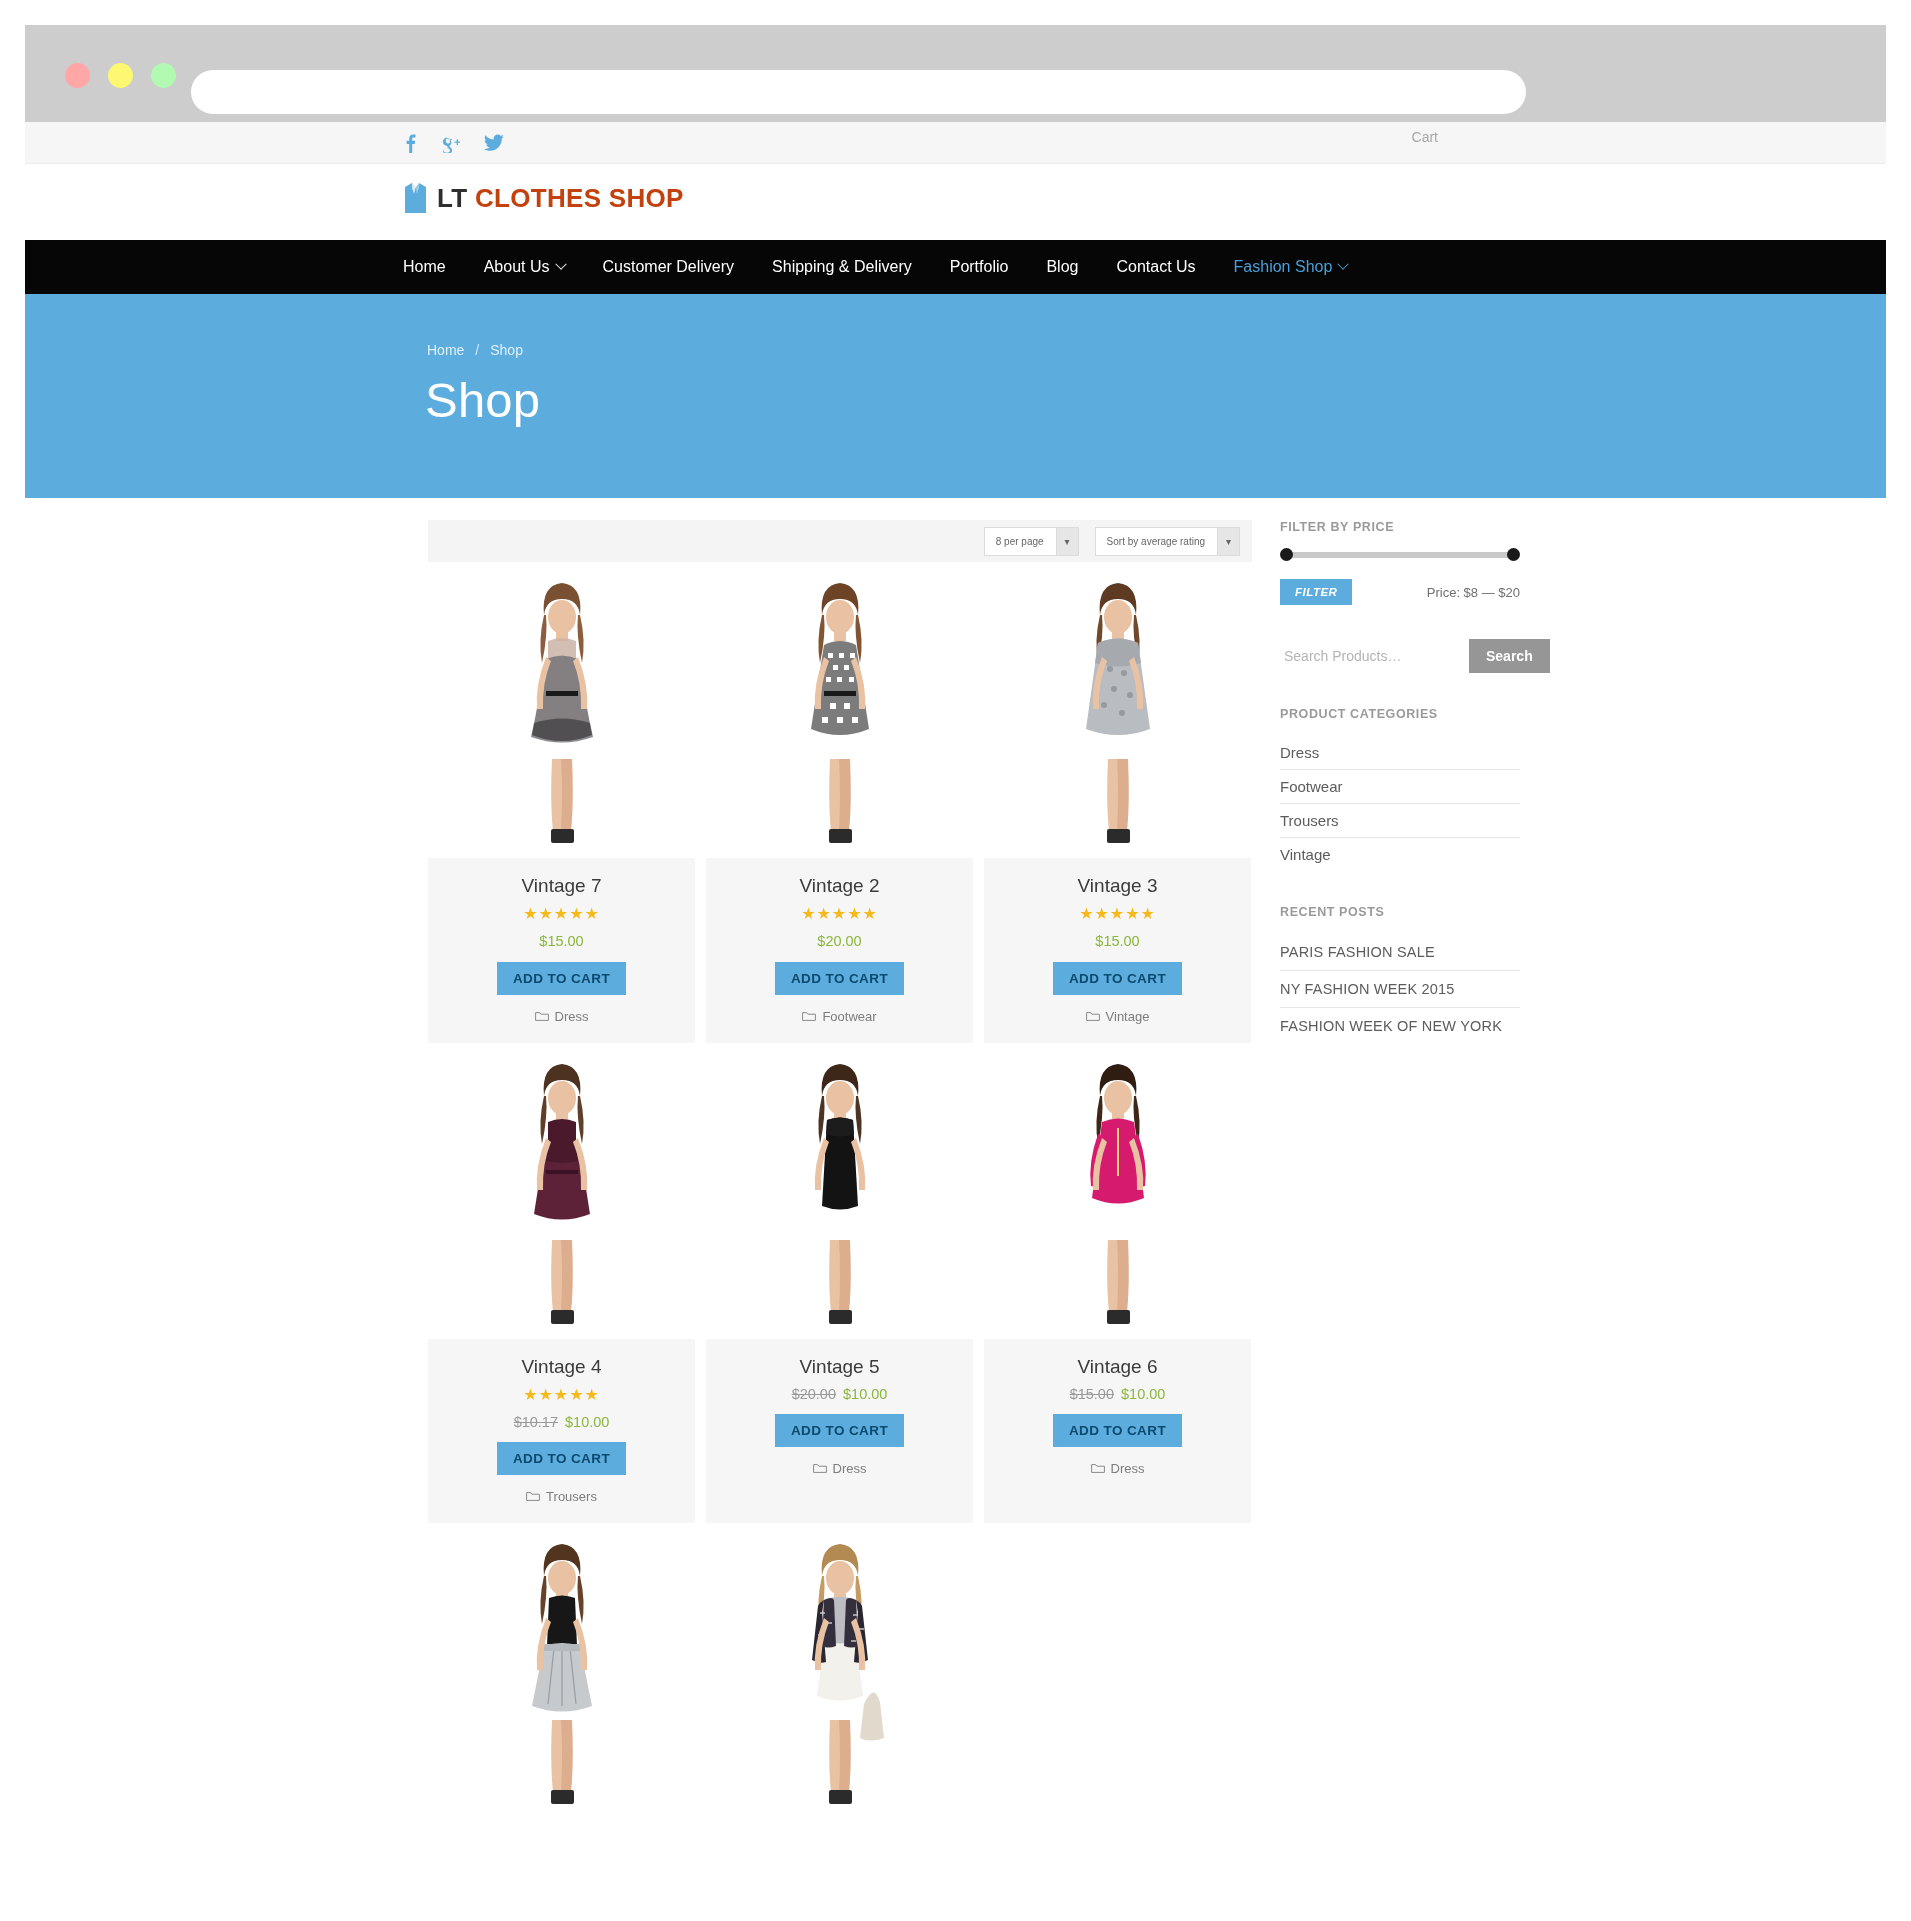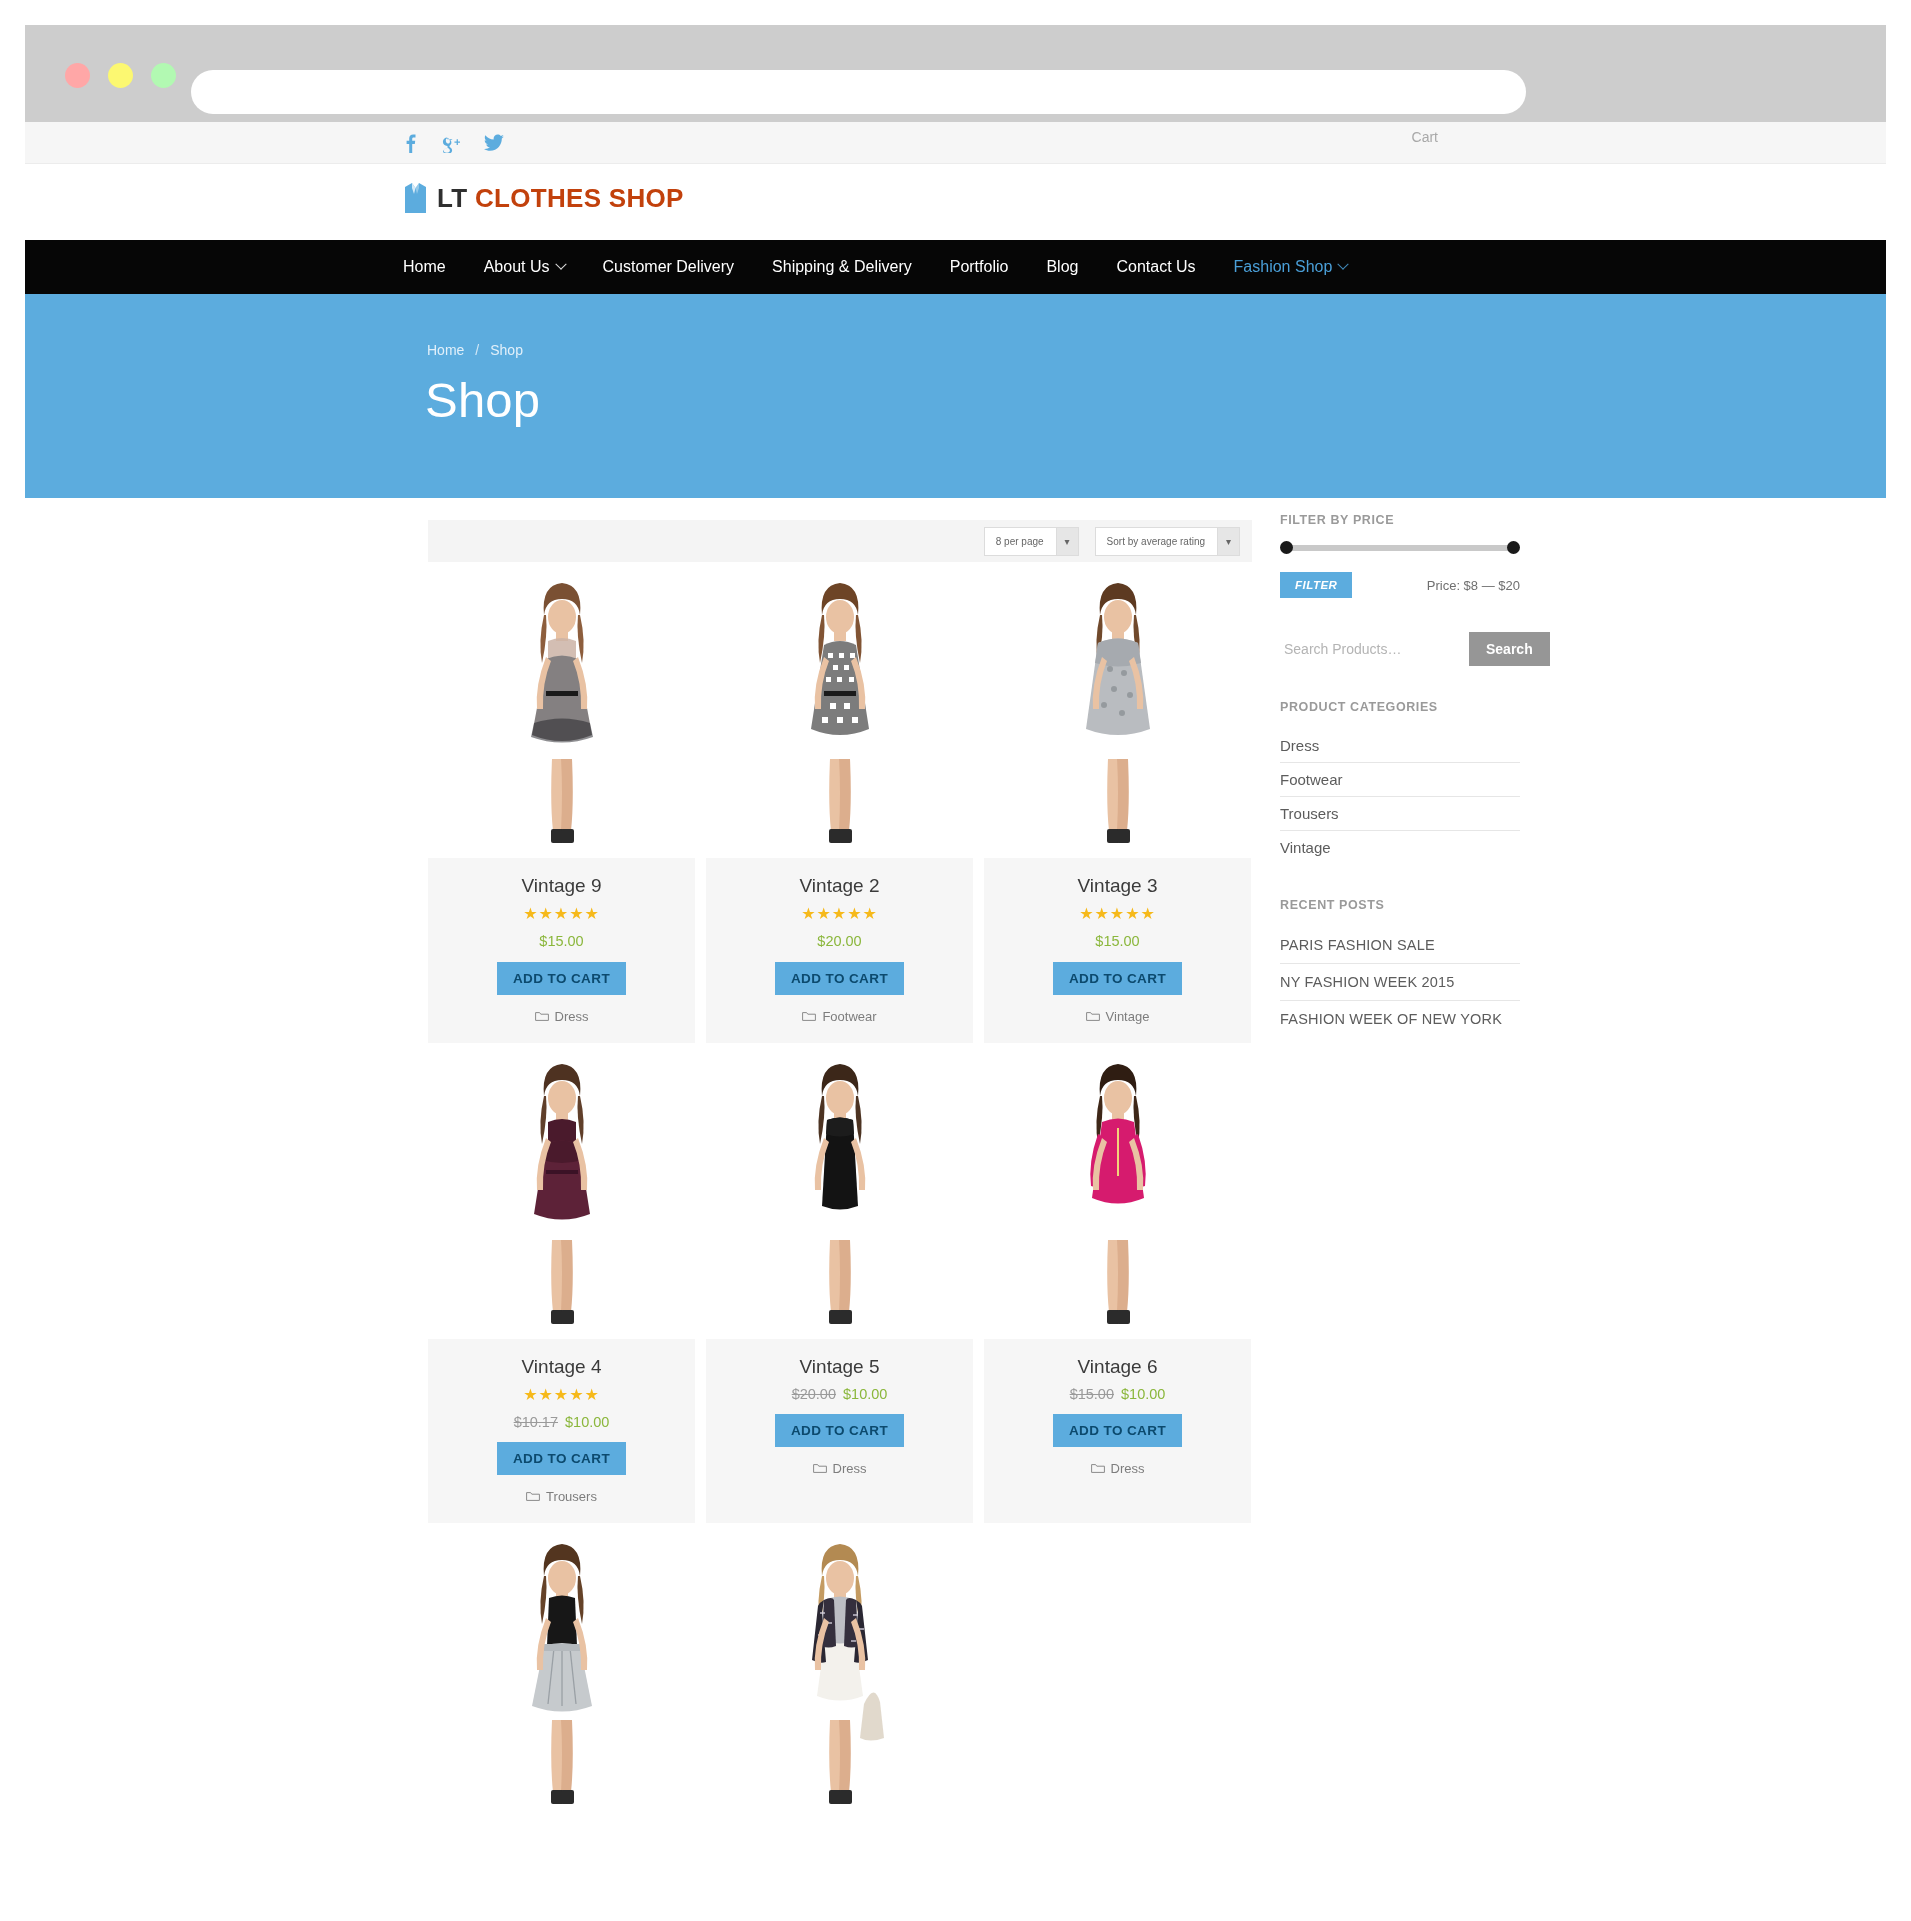--- a/index.html
+++ b/index.html
@@ -292,7 +292,7 @@
   
   .sidebar {
     position: absolute;
-    left: 1255px; top: 15px;
+    left: 1255px; top: 22px;
     width: 240px;
   }
   .widget { margin-bottom: 34px; }

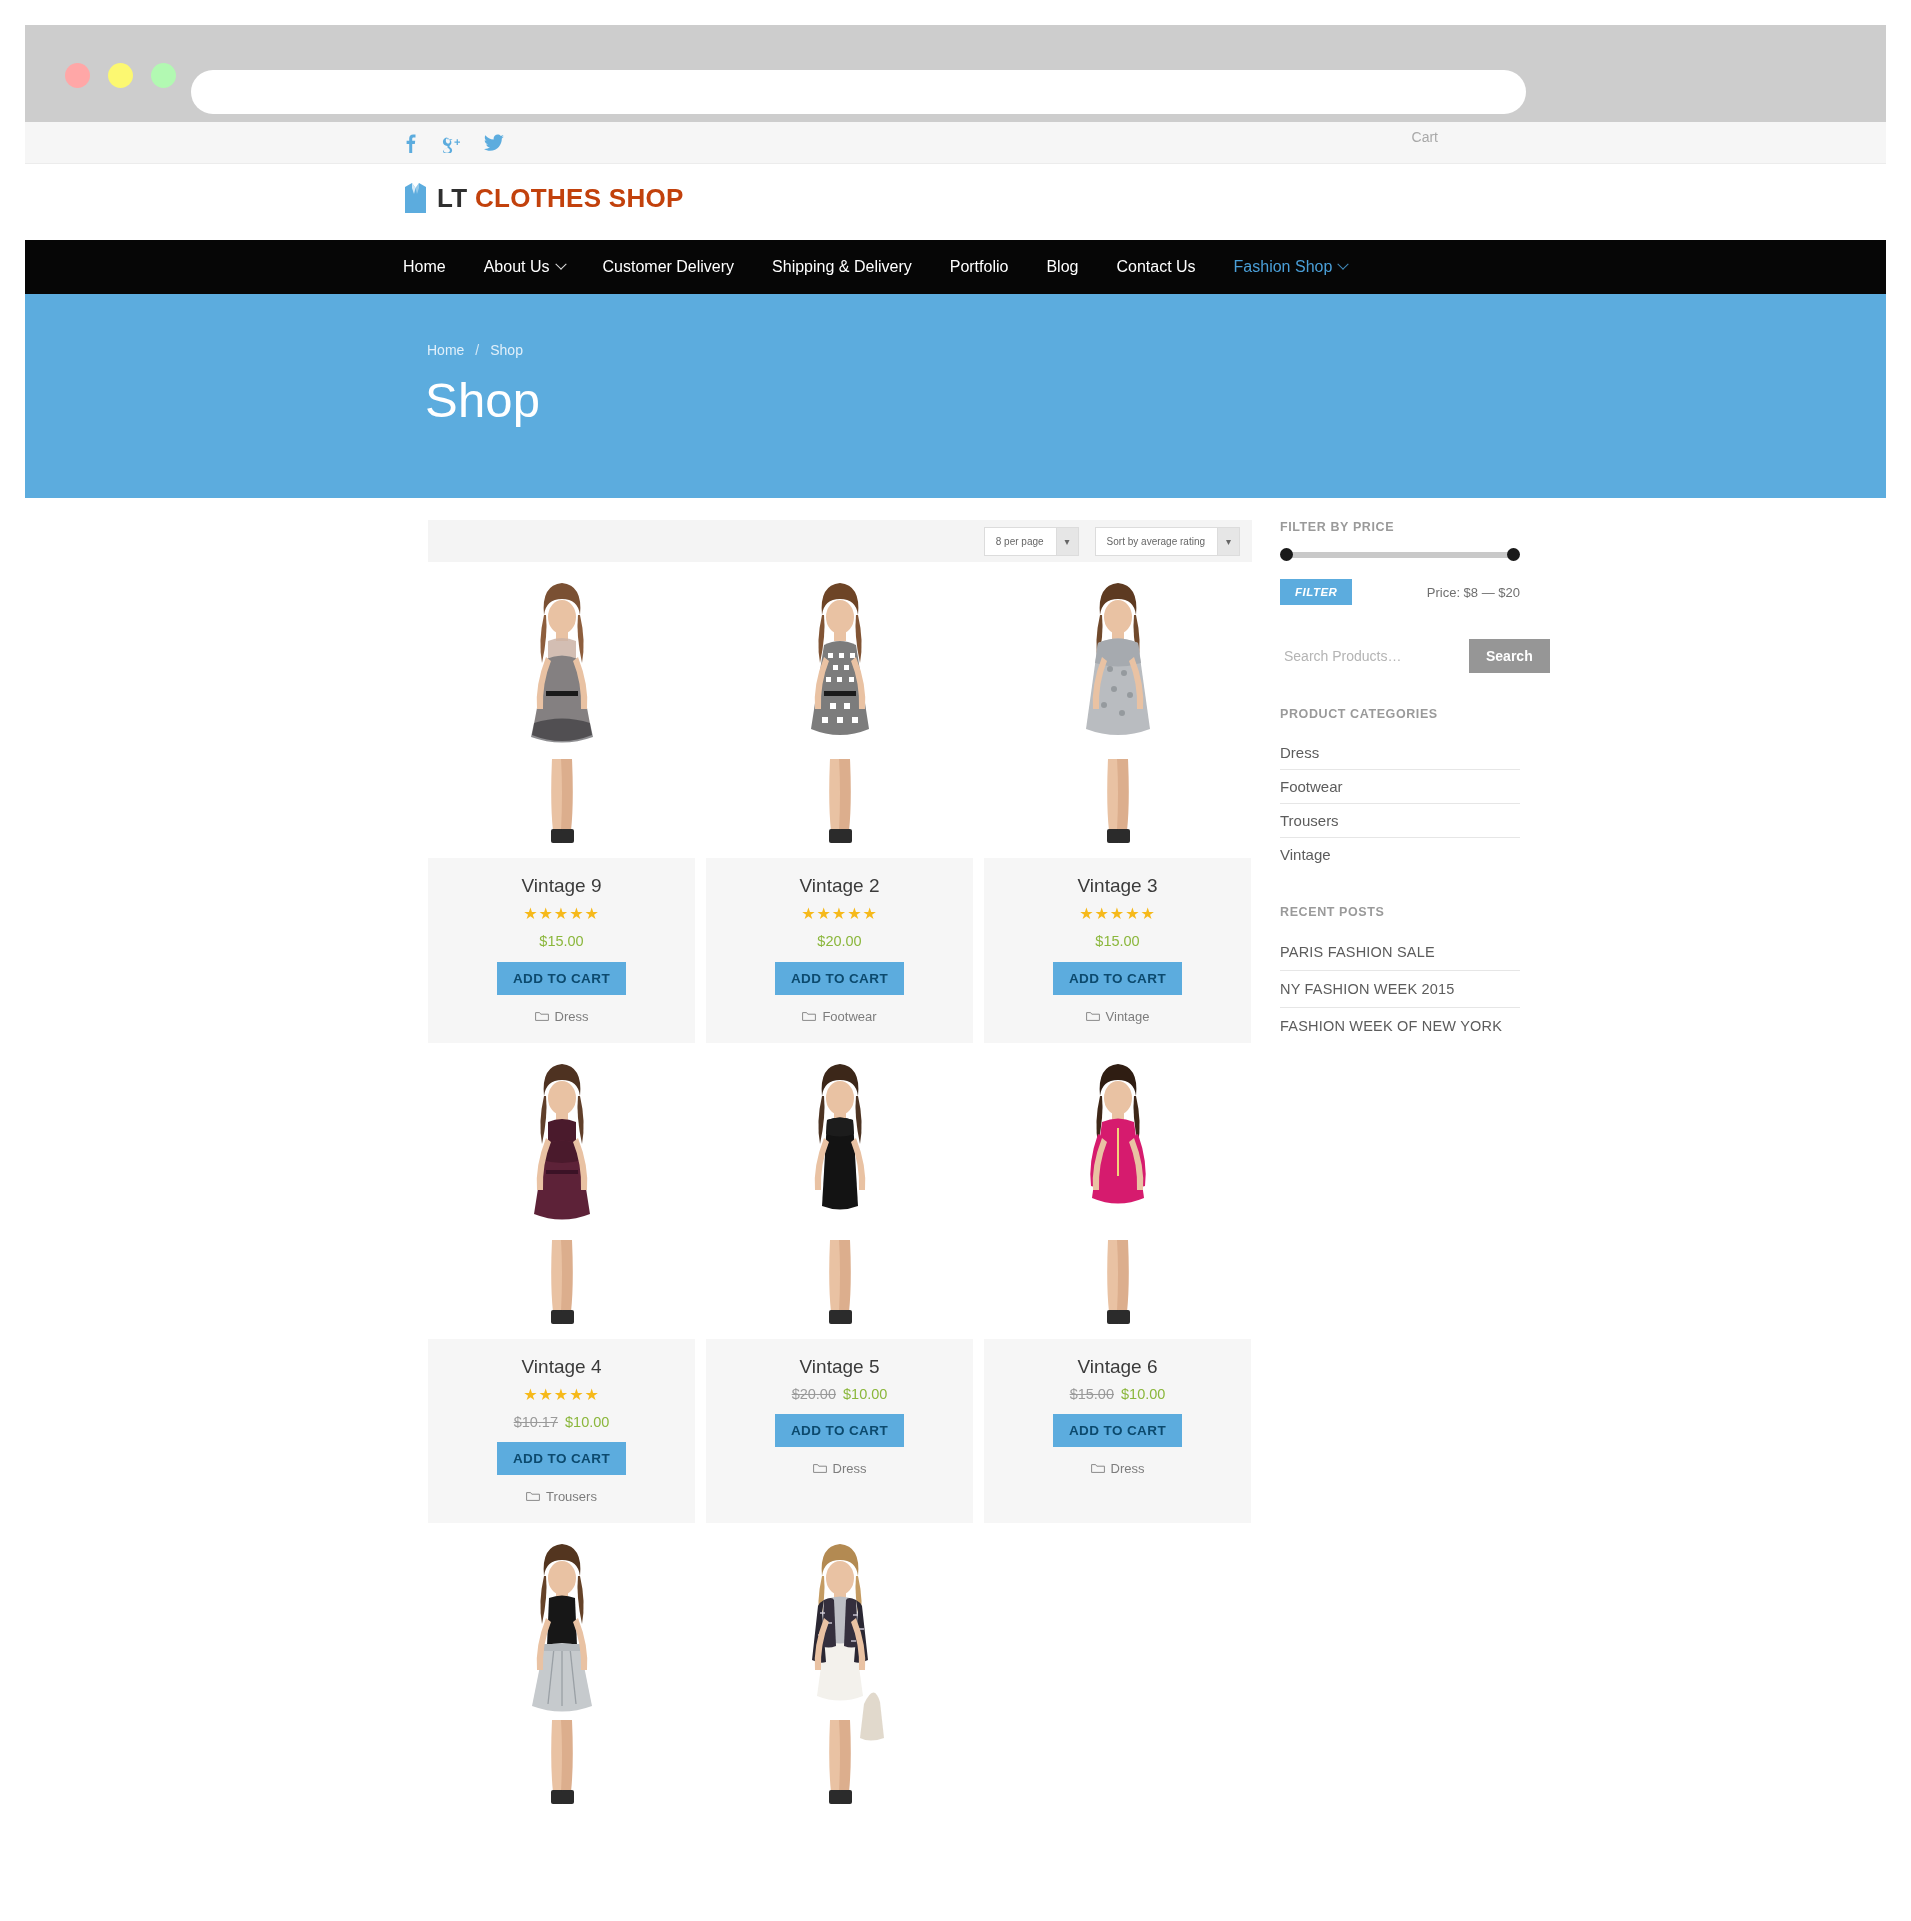--- a/index.html
+++ b/index.html
@@ -520,7 +520,7 @@
     <rect x="99" y="256" width="13" height="14" rx="2" fill="#2b2b2b"></rect>
               </svg>
             </div>
-            <div class="product-body"><div class="product-name">Vintage 9</div><div class="stars">★★★★★</div><div class="price-row"><span class="price-now">$15.00</span></div><button class="btn-cart">ADD TO CART</button><div class="product-cat">
+            <div class="product-body"><div class="product-name">Vintage 7</div><div class="stars">★★★★★</div><div class="price-row"><span class="price-now">$15.00</span></div><button class="btn-cart">ADD TO CART</button><div class="product-cat">
                 <span class="folder-icon">
                   <svg width="14" height="11" viewBox="0 0 14 11" fill="none" stroke="currentColor" stroke-width="1">
                     <path d="M0.6 9.4V1.6h4l1.2 1.6h7.6v6.2z"></path>

